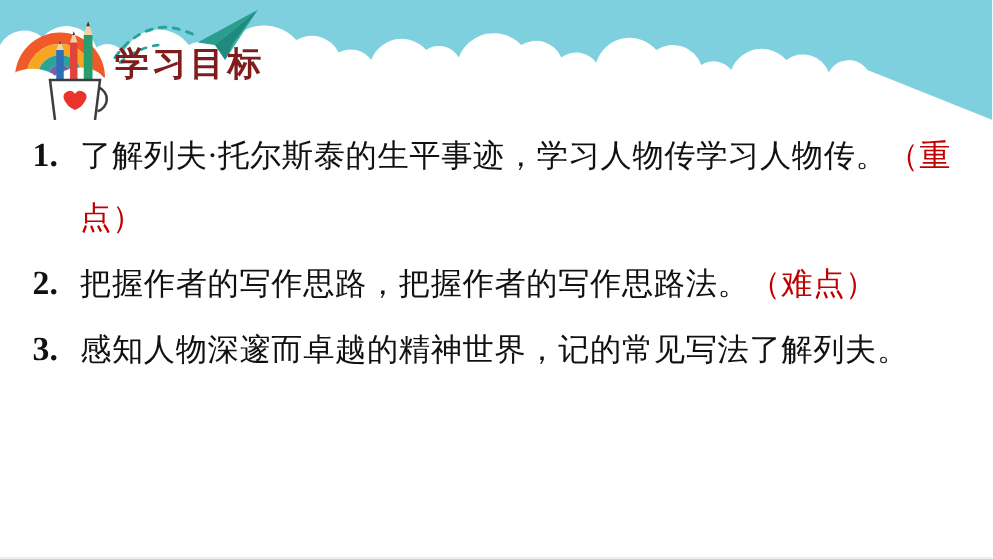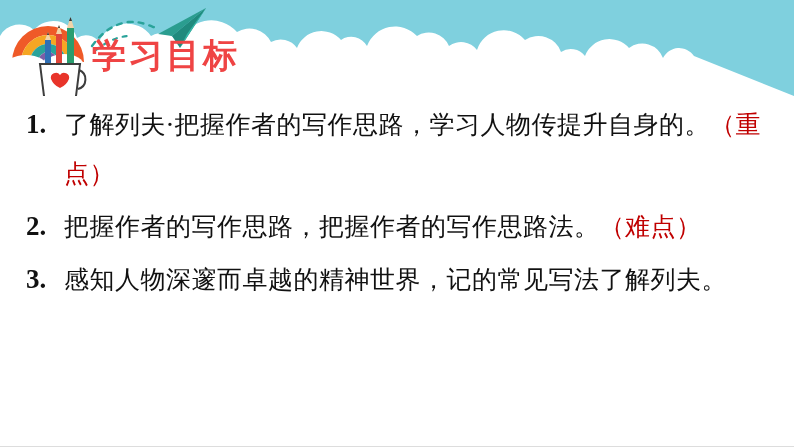--- a/index.html
+++ b/index.html
@@ -37,10 +37,10 @@
     position:absolute;
     left:92px; top:38px;
     font-family:"Liberation Sans", sans-serif;
-    font-size:34px;
+    font-size:27px;
     font-weight:bold;
     letter-spacing:3px;
-    color:#ef4444;
+    color:#7f1d1d;
     white-space:nowrap;
     line-height:1;
   }

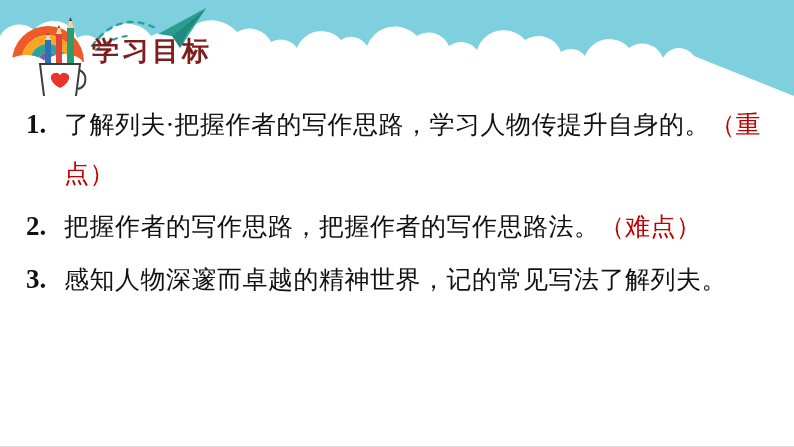--- a/index.html
+++ b/index.html
@@ -175,7 +175,7 @@
     <div class="goal">
       <div class="goal-num">1.</div>
       <div class="goal-text">
-        <span>了解列夫·把握作者的写作思路，学习人物传</span><span>提升自身的。</span><span class="tag">（重点）</span>
+        <span>了解列夫·托尔斯泰的生平事迹，学习人物传</span><span>提升自身的。</span><span class="tag">（重点）</span>
       </div>
     </div>
 

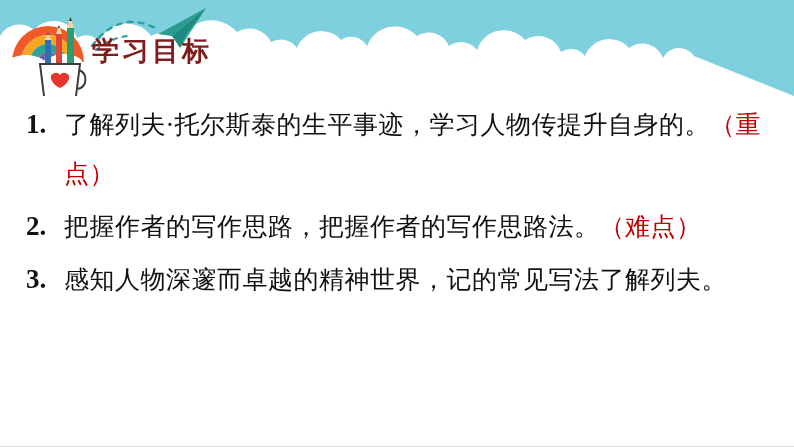--- a/index.html
+++ b/index.html
@@ -175,7 +175,7 @@
     <div class="goal">
       <div class="goal-num">1.</div>
       <div class="goal-text">
-        <span>了解列夫·托尔斯泰的生平事迹，学习人物传</span><span>提升自身的。</span><span class="tag">（重点）</span>
+        <span>了解列夫·托尔斯泰的生平事迹，学习人物传</span><span>学习人物传。</span><span class="tag">（重点）</span>
       </div>
     </div>
 

